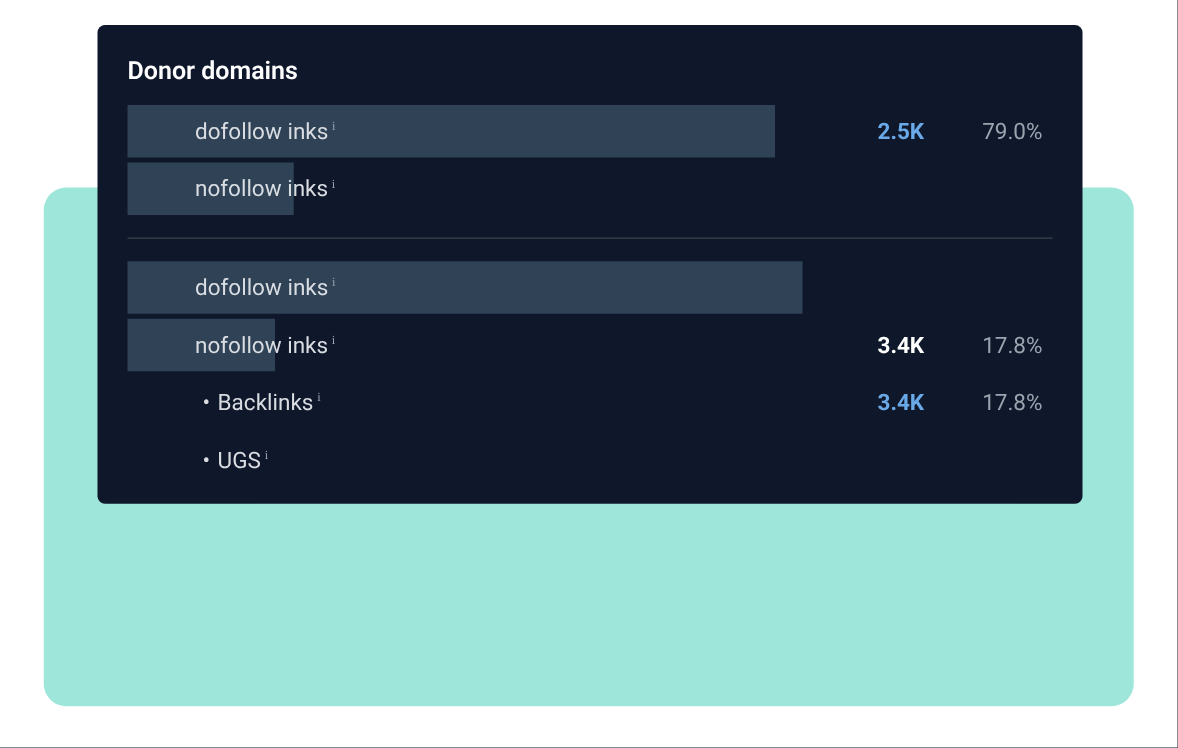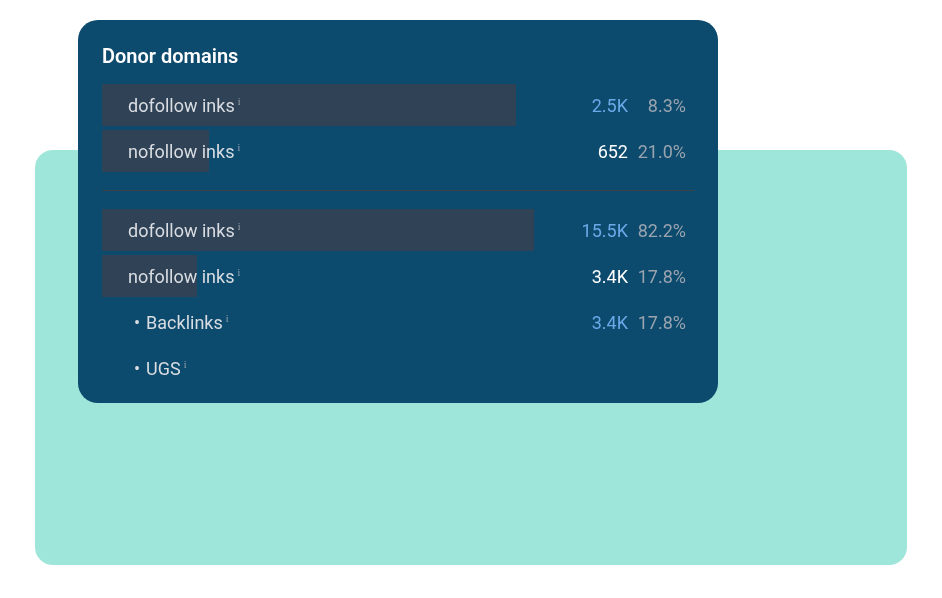--- a/index.html
+++ b/index.html
@@ -24,9 +24,9 @@
     position: absolute;
     top: 20px;
     left: 78px;
-    width: 640px;
-    background: #0c4a6e;
-    border-radius: 20px;
+    width: 788px;
+    background: #0f172a;
+    border-radius: 6px;
     padding: 24px 24px 10px 24px;
   }
   .section-title {

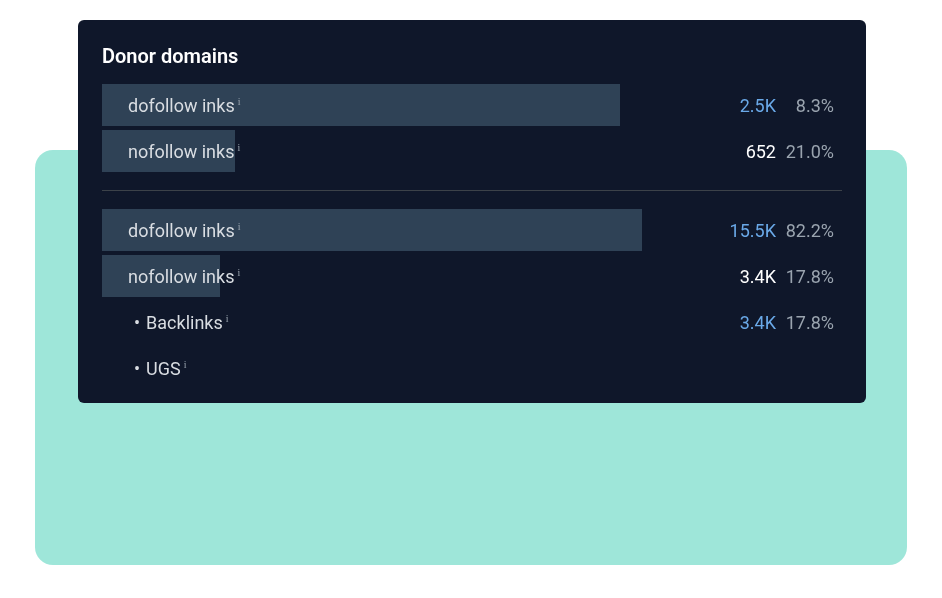--- a/index.html
+++ b/index.html
@@ -62,6 +62,7 @@
     padding-left: 26px;
     display: flex;
     align-items: baseline;
+    margin-left: 28px;
   }
   .row-label .bullet {
     margin-right: 6px;

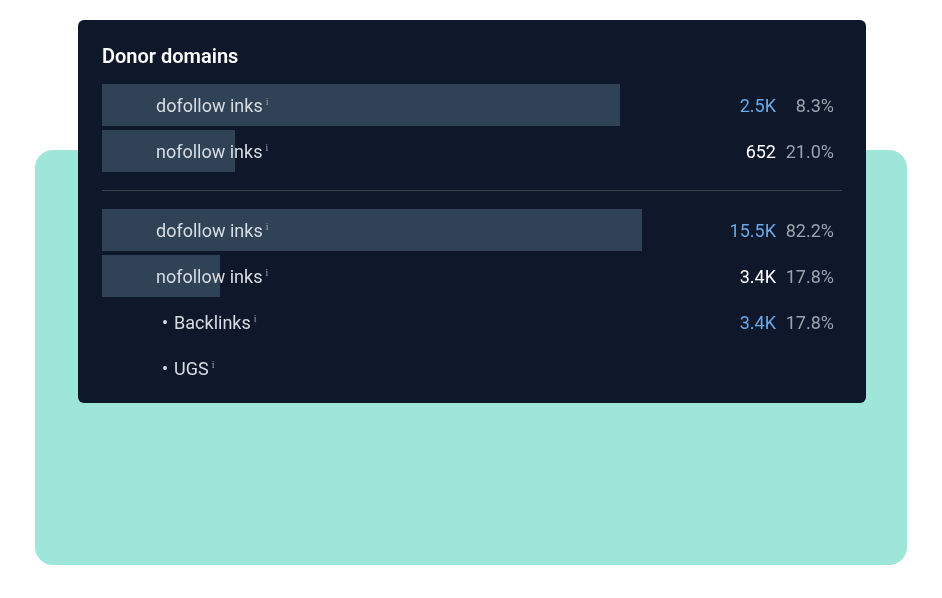--- a/index.html
+++ b/index.html
@@ -90,7 +90,9 @@
   .val-count {
     color: #6aa9e8;
     min-width: 60px;
-    text-align: right;
+    text-align: left;
+    margin-right: 14px;
+    font-weight: bold;
   }
   .val-count.white {
     color: #ffffff;

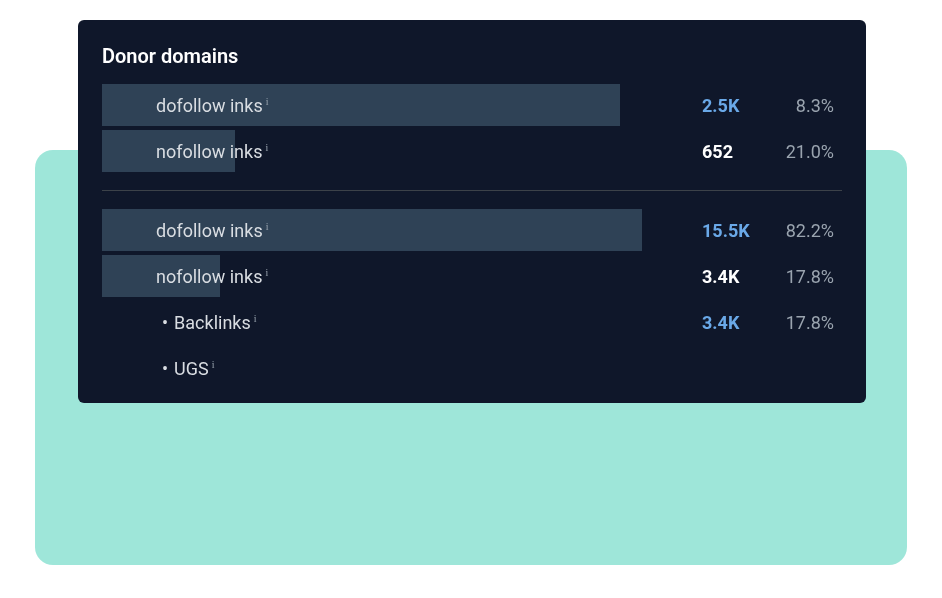--- a/index.html
+++ b/index.html
@@ -120,7 +120,7 @@
     </div>
     <div class="row-values">
       <span class="val-count">2.5K</span>
-      <span class="val-pct">8.3%</span>
+      <span class="val-pct">79.0%</span>
     </div>
   </div>
 

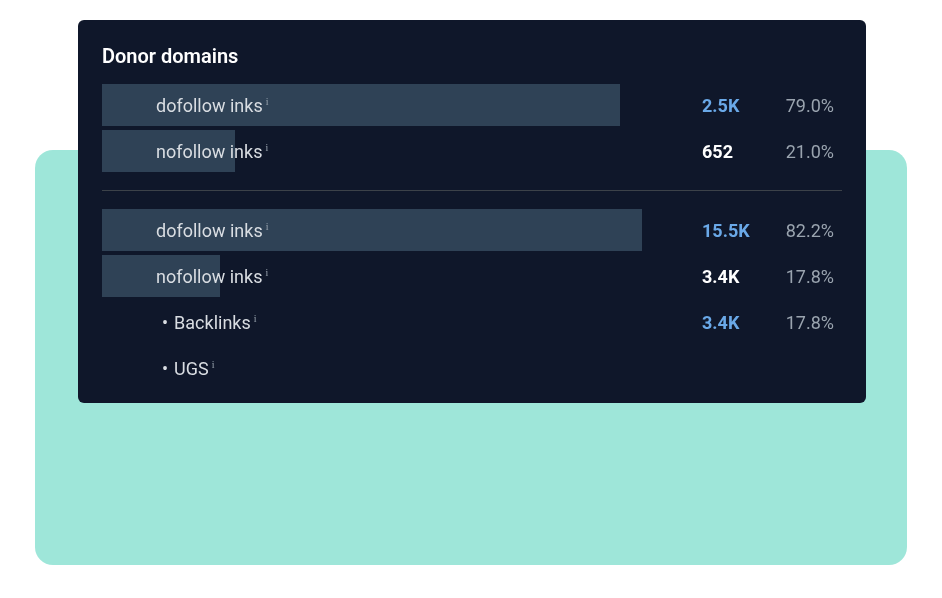--- a/index.html
+++ b/index.html
@@ -130,10 +130,6 @@
       <span>nofollow inks</span>
       <span class="info-sup">i</span>
     </div>
-    <div class="row-values">
-      <span class="val-count white">652</span>
-      <span class="val-pct">21.0%</span>
-    </div>
   </div>
 
   <hr class="divider">

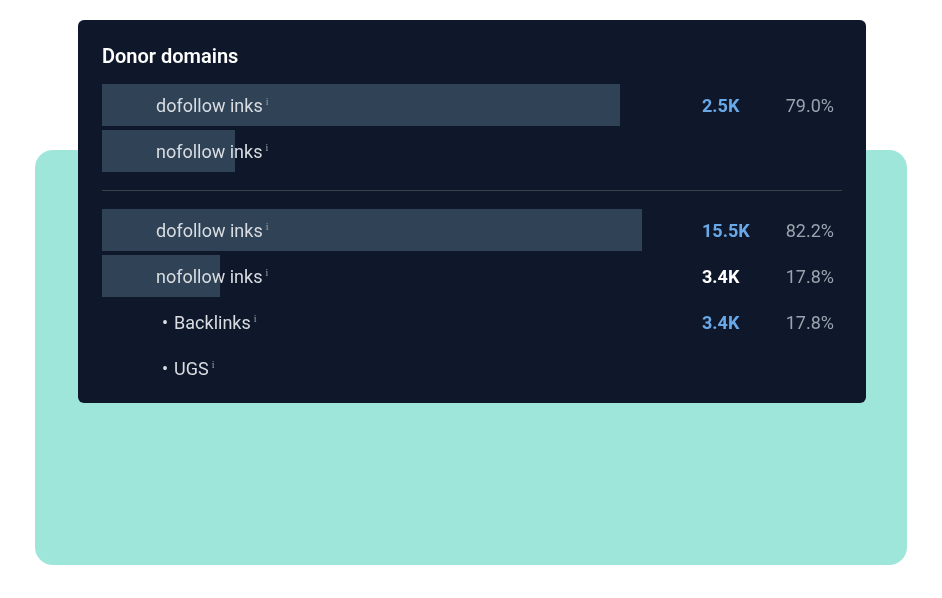--- a/index.html
+++ b/index.html
@@ -141,10 +141,6 @@
       <span>dofollow inks</span>
       <span class="info-sup">i</span>
     </div>
-    <div class="row-values">
-      <span class="val-count">15.5K</span>
-      <span class="val-pct">82.2%</span>
-    </div>
   </div>
 
   <div class="row">

